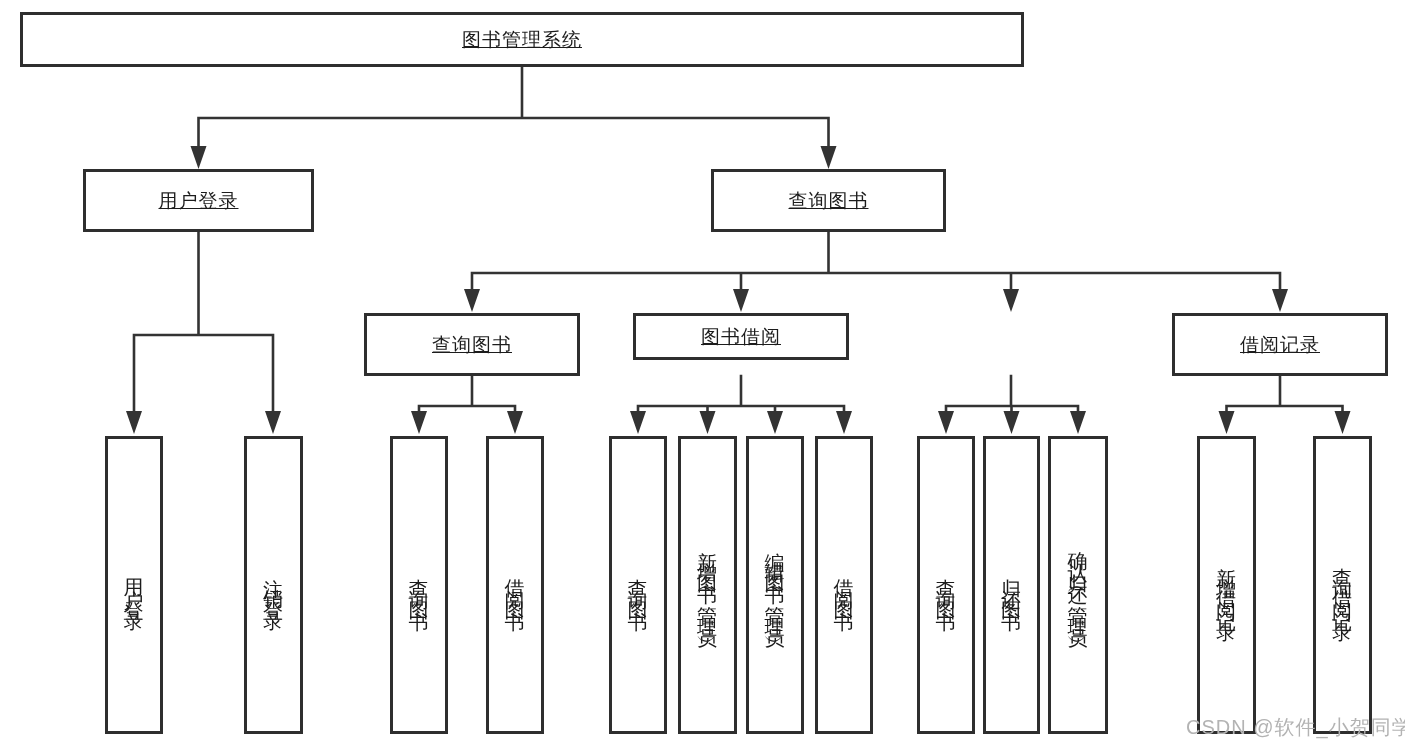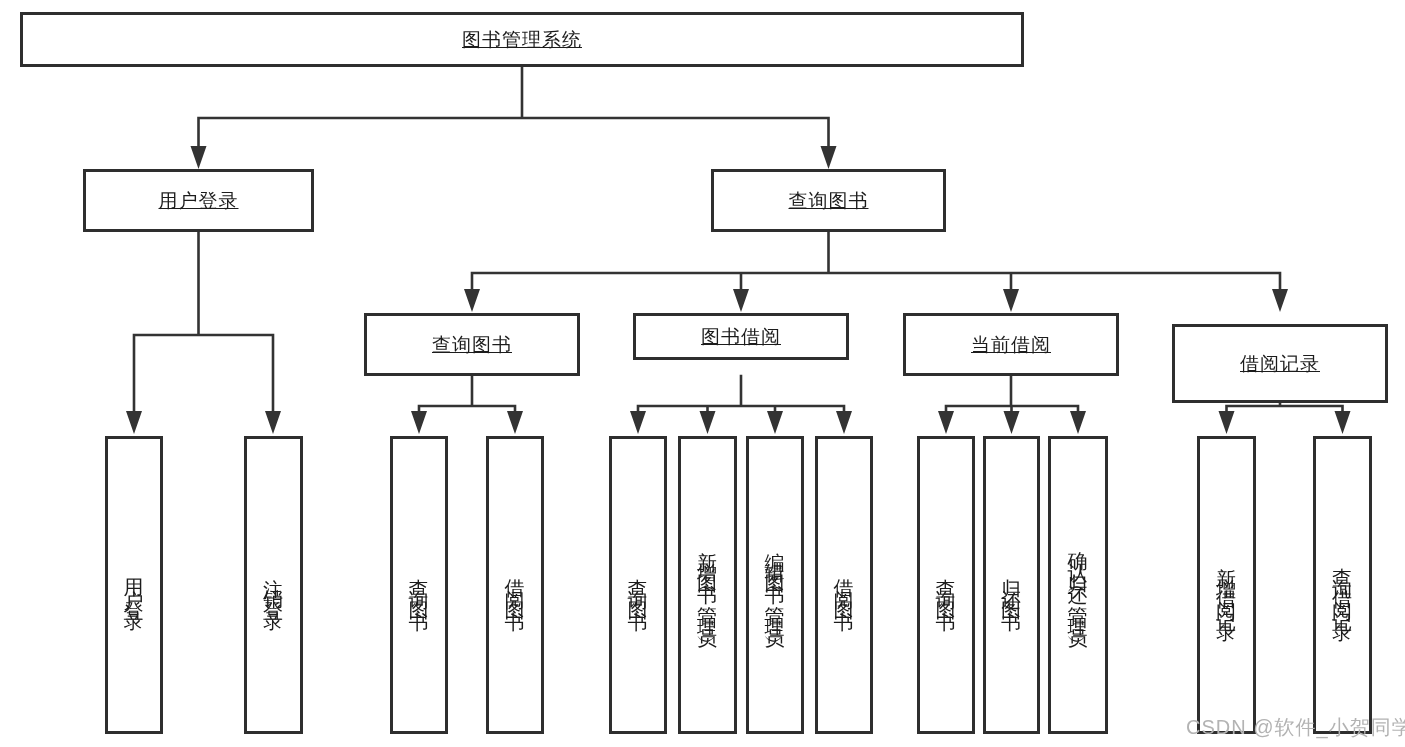--- a/index.html
+++ b/index.html
@@ -72,7 +72,6 @@
 
   <div class="box hlabel" style="left:364px;top:313px;width:216px;height:63px">查询图书</div>
   <div class="box hlabel" style="left:633px;top:313px;width:216px;height:47px">图书借阅</div>
-  <div class="box hlabel" style="left:903px;top:313px;width:216px;height:63px">当前借阅</div>
   <div class="box hlabel" style="left:1172px;top:324px;width:216px;height:79px">借阅记录</div>
 
   <div class="box" style="left:105px;top:436px;width:58px;height:298px">

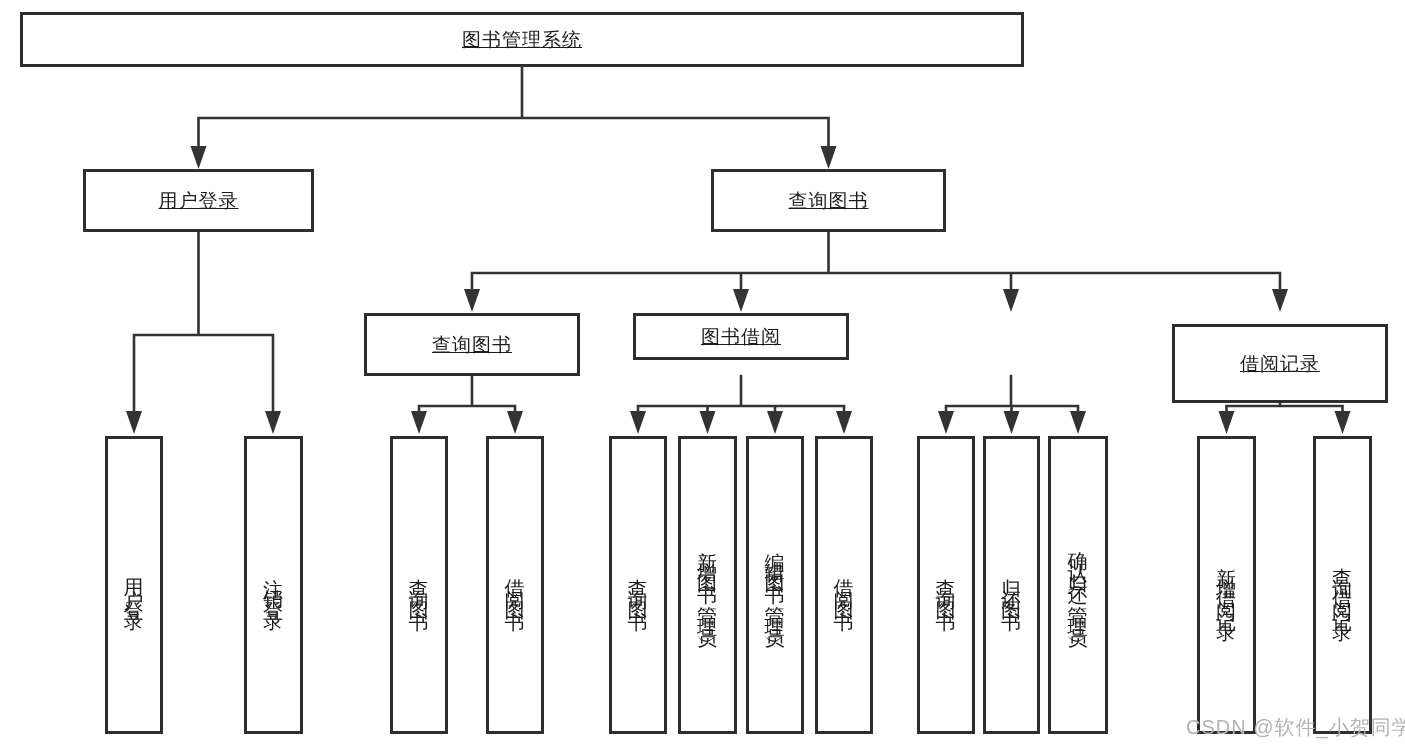--- a/index.html
+++ b/index.html
@@ -72,7 +72,7 @@
 
   <div class="box hlabel" style="left:364px;top:313px;width:216px;height:63px">查询图书</div>
   <div class="box hlabel" style="left:633px;top:313px;width:216px;height:47px">图书借阅</div>
-  <div class="box hlabel" style="left:1172px;top:324px;width:216px;height:79px">借阅记录</div>
+  <div class="box hlabel" style="left:1172px;top:313px;width:216px;height:63px">借阅记录</div>
 
   <div class="box" style="left:105px;top:436px;width:58px;height:298px">
     <span class="vtext">用户登录</span>

